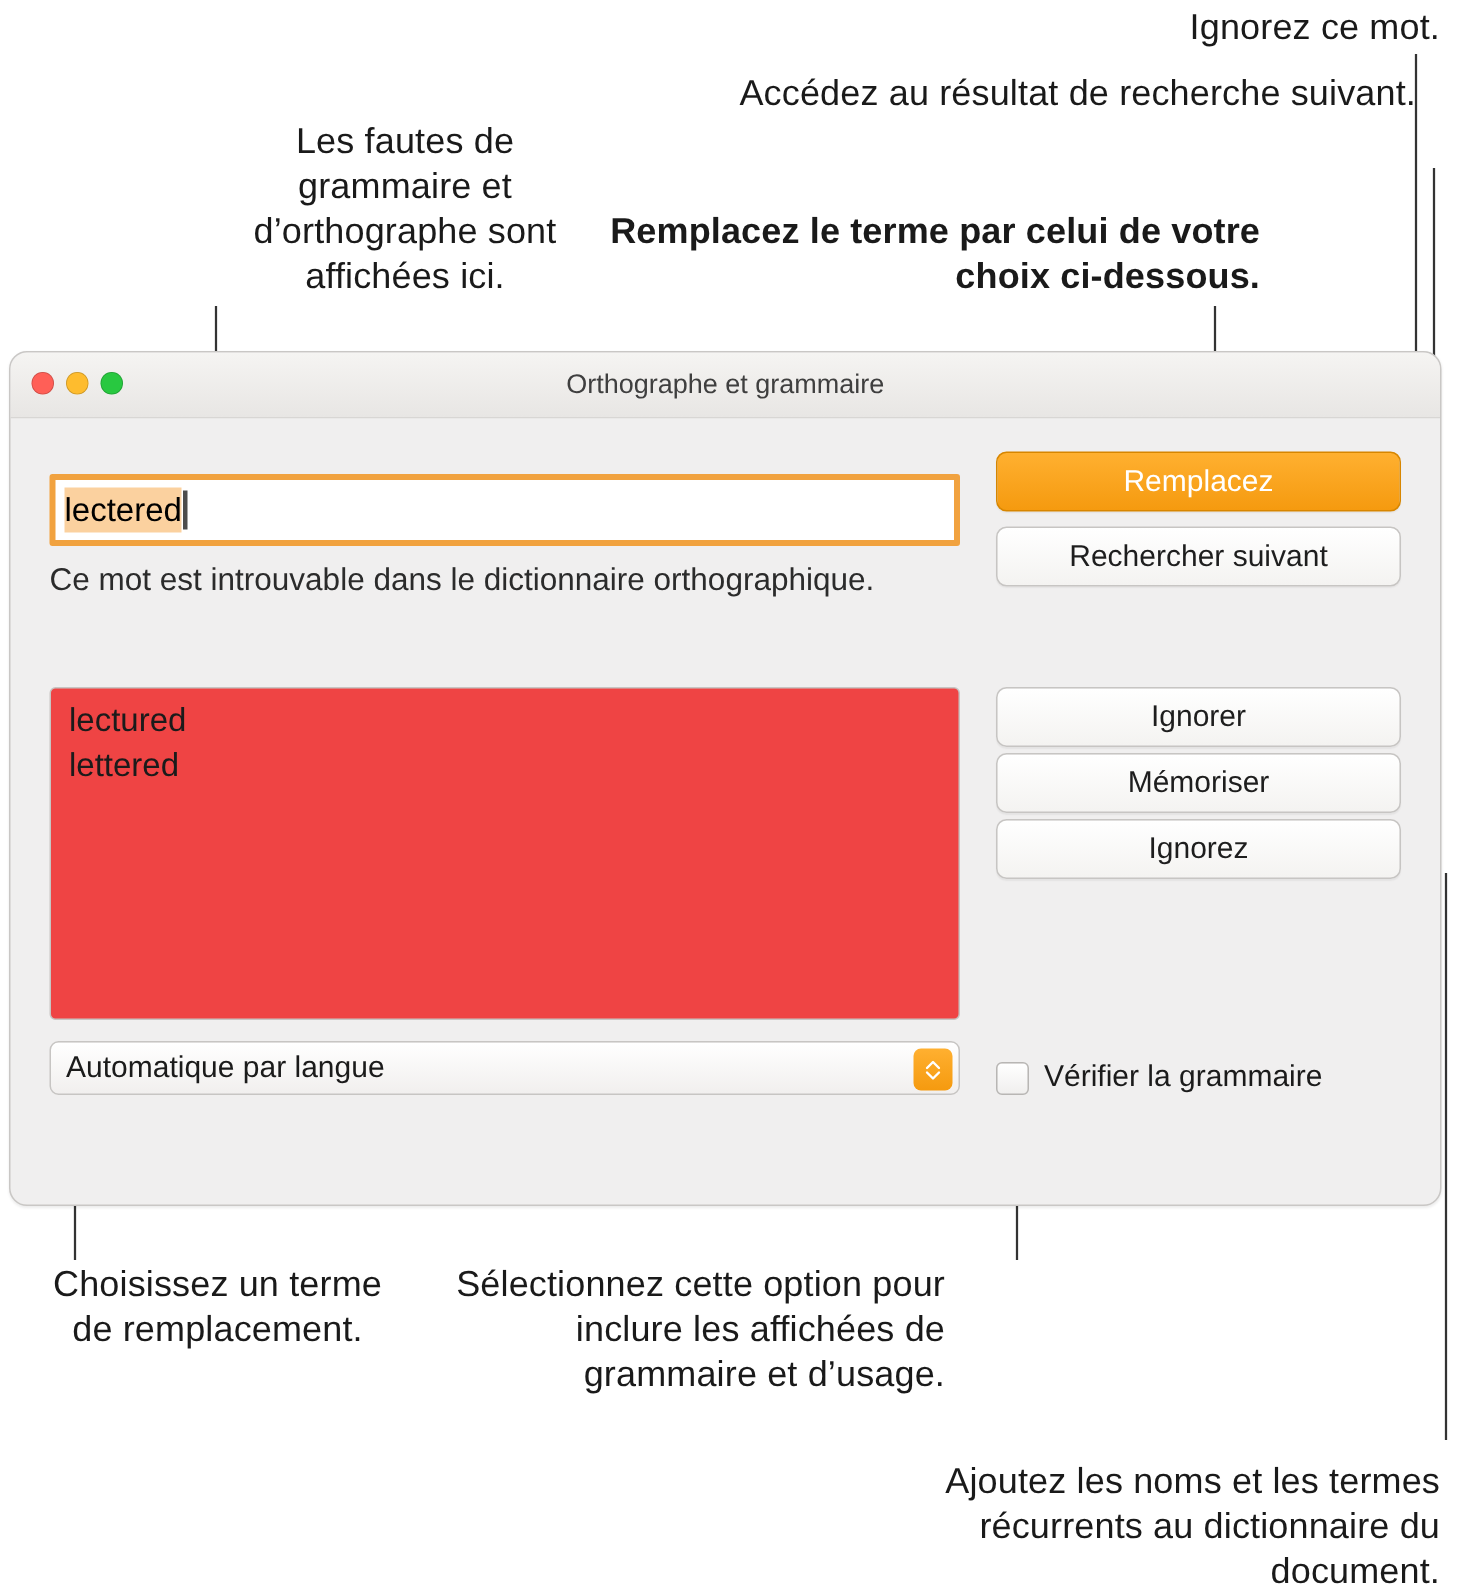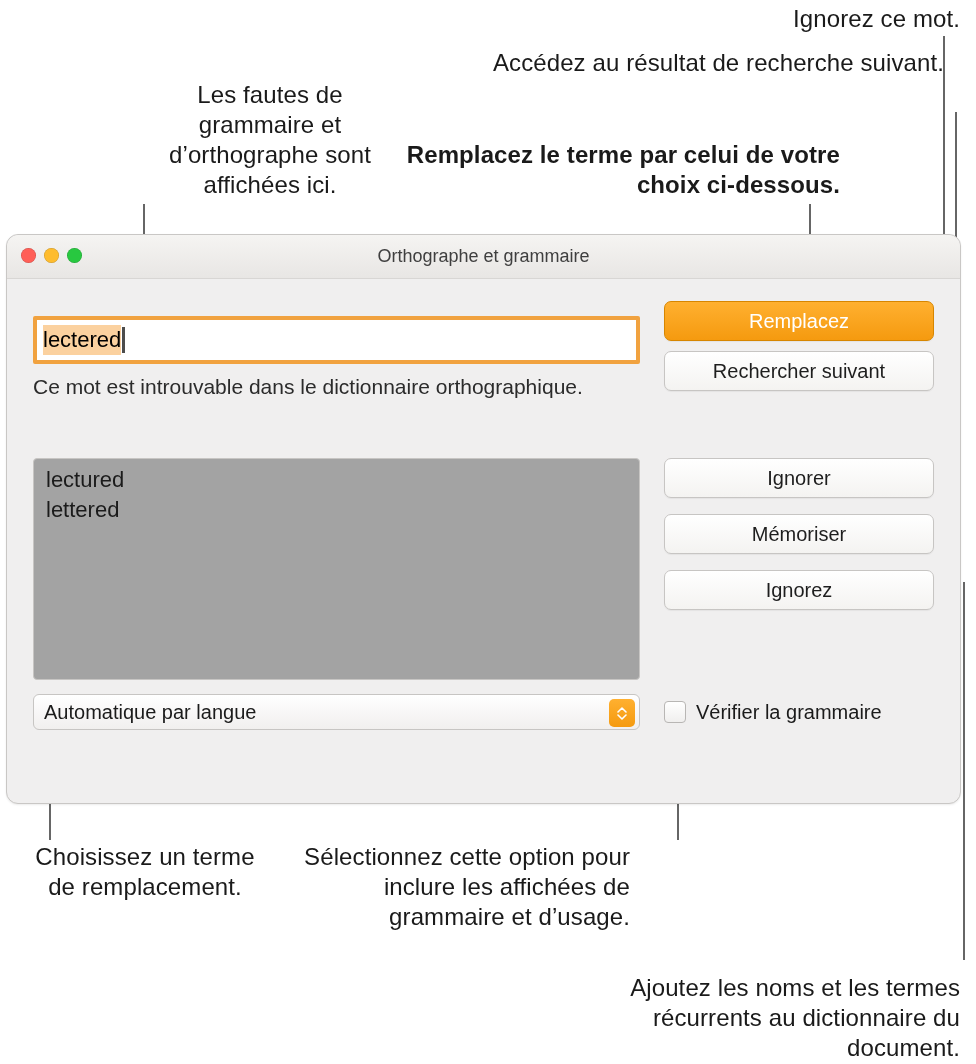--- a/index.html
+++ b/index.html
@@ -99,7 +99,7 @@
     .sugg {
       flex:1;
       height: 222px;
-      background:#a3a3a3;
+      background:#ef4444;
       border:1px solid #c7c5c3;
       border-radius:4px;
       padding: 6px 12px;

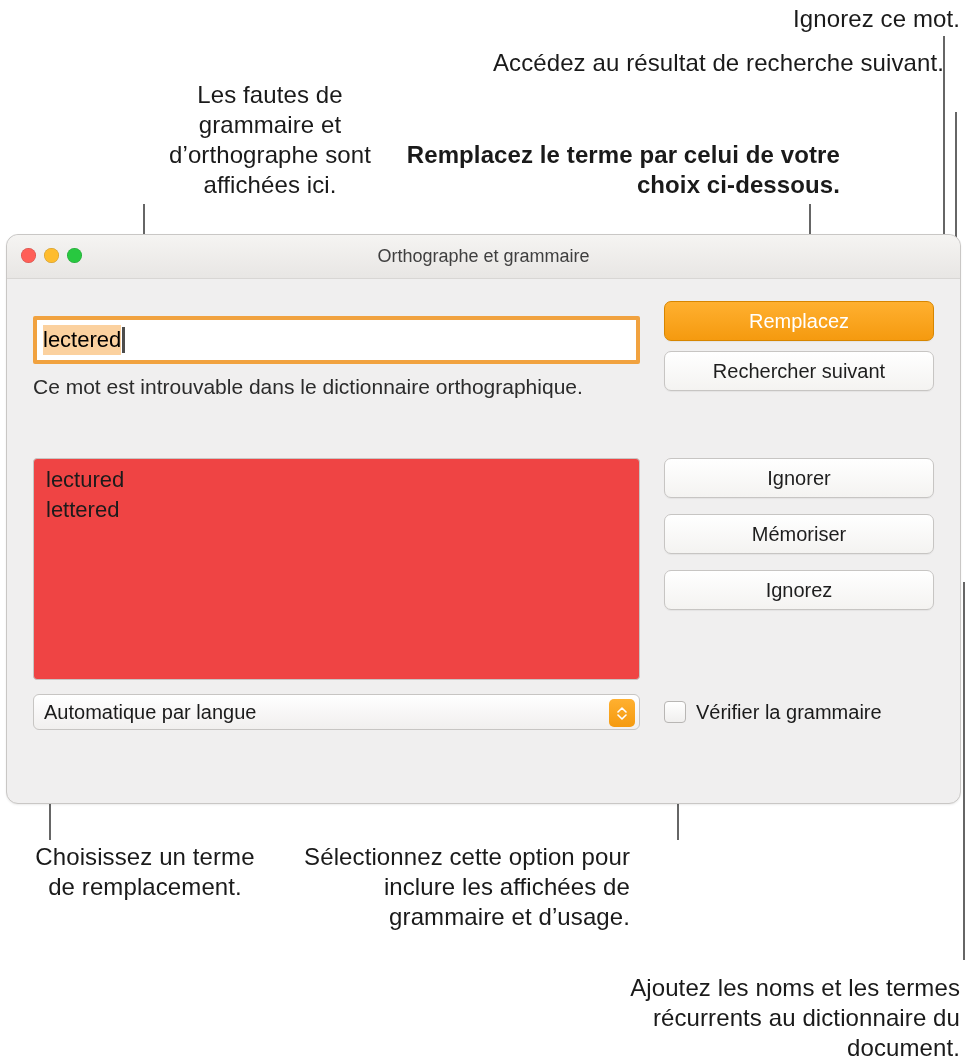--- a/index.html
+++ b/index.html
@@ -105,7 +105,7 @@
       padding: 6px 12px;
     }
     .sugg .item { font-size:22px; color:#1b1b1b; padding:2px 0;}
-    .btn-col2 { width:270px; display:flex; flex-direction:column; gap:16px;}
+    .btn-col2 { width:270px; display:flex; flex-direction:column; gap:4px;}
     .row3 { display:flex; gap:24px; margin-top:14px; align-items:center;}
     .lang {
       flex:1;

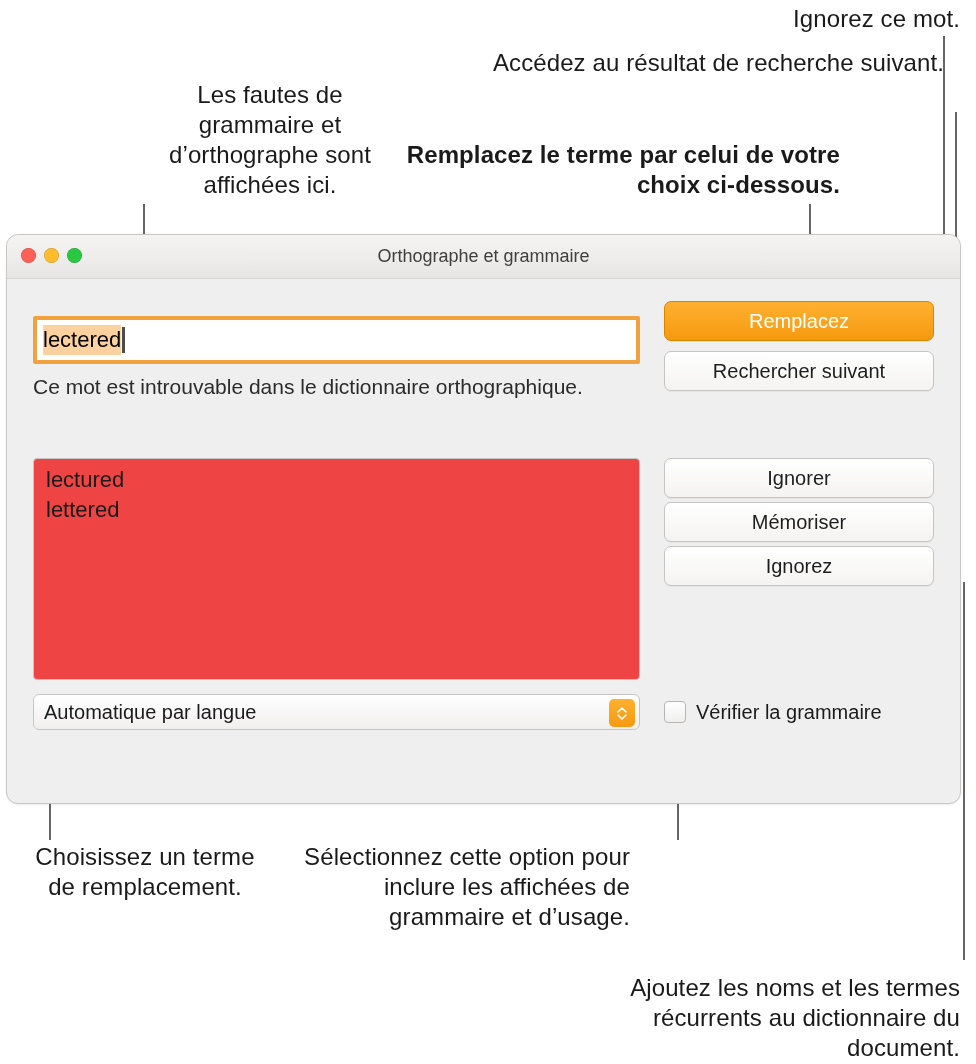--- a/index.html
+++ b/index.html
@@ -106,7 +106,7 @@
     }
     .sugg .item { font-size:22px; color:#1b1b1b; padding:2px 0;}
     .btn-col2 { width:270px; display:flex; flex-direction:column; gap:4px;}
-    .row3 { display:flex; gap:24px; margin-top:14px; align-items:center;}
+    .row3 { display:flex; gap:24px; margin-top:14px; align-items:flex-end;}
     .lang {
       flex:1;
       height:36px;

